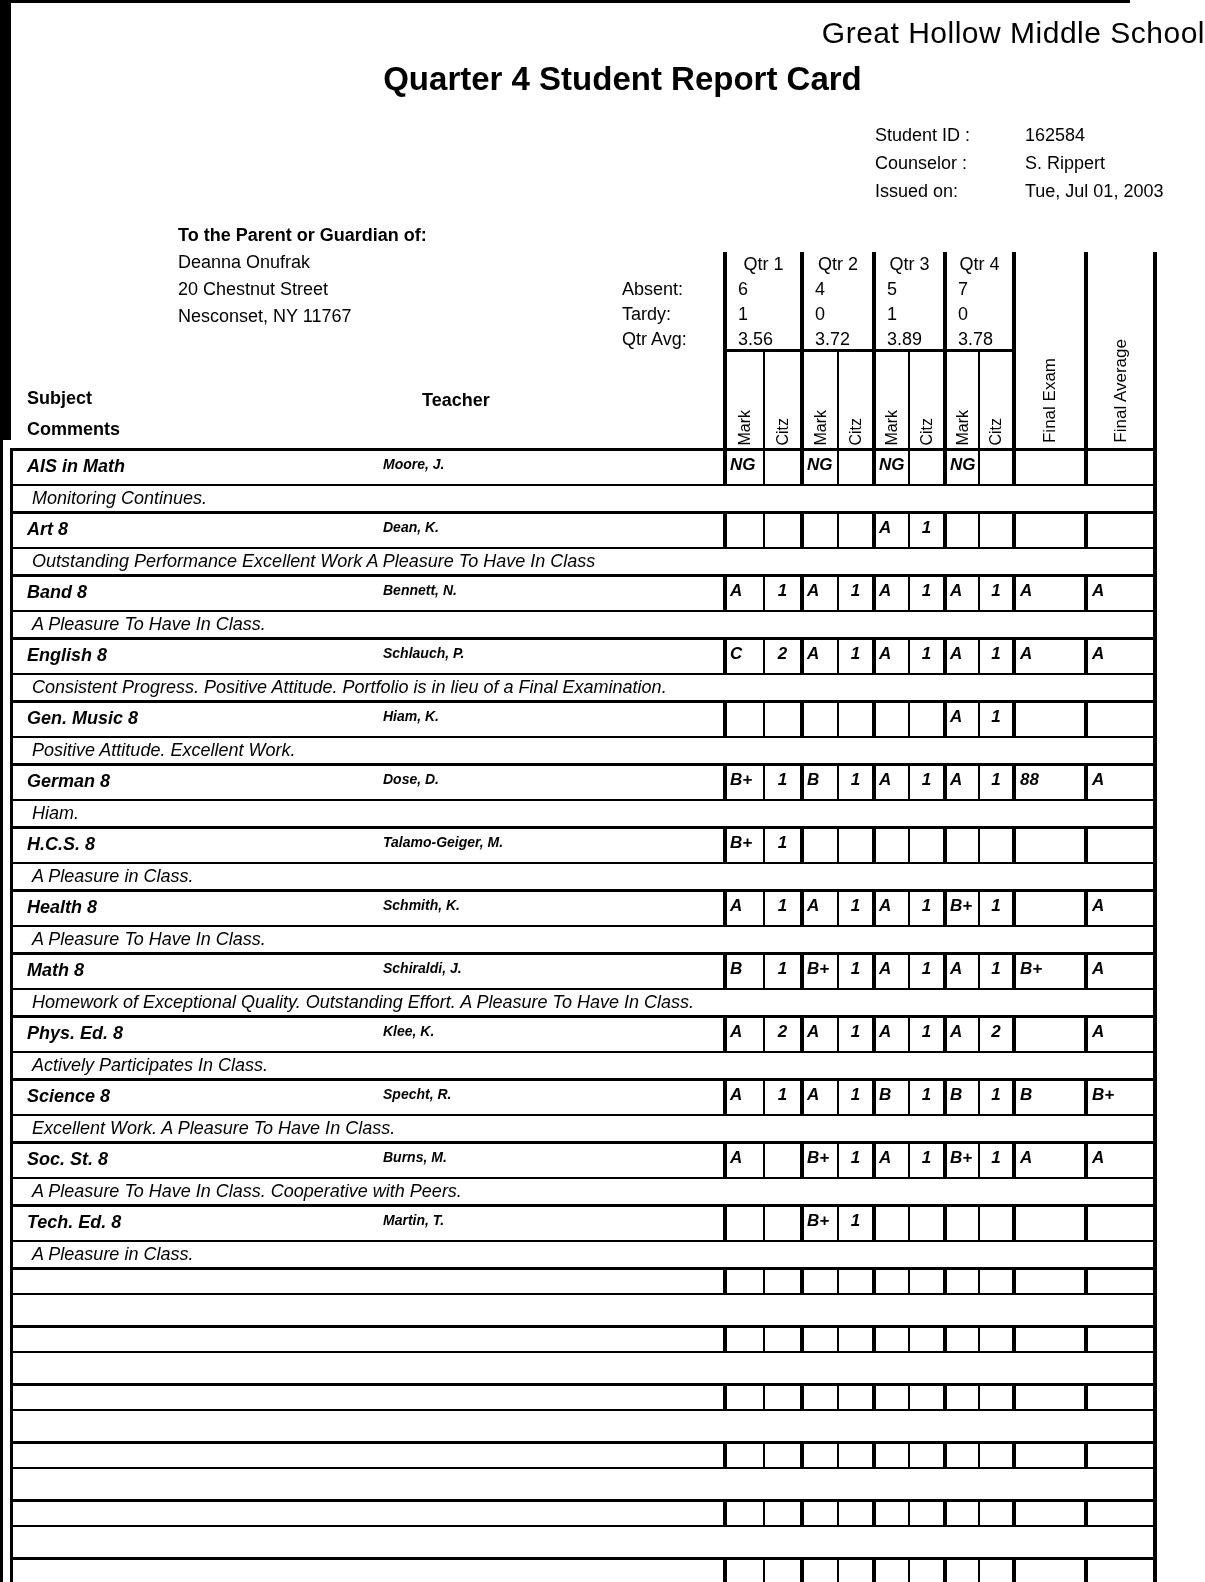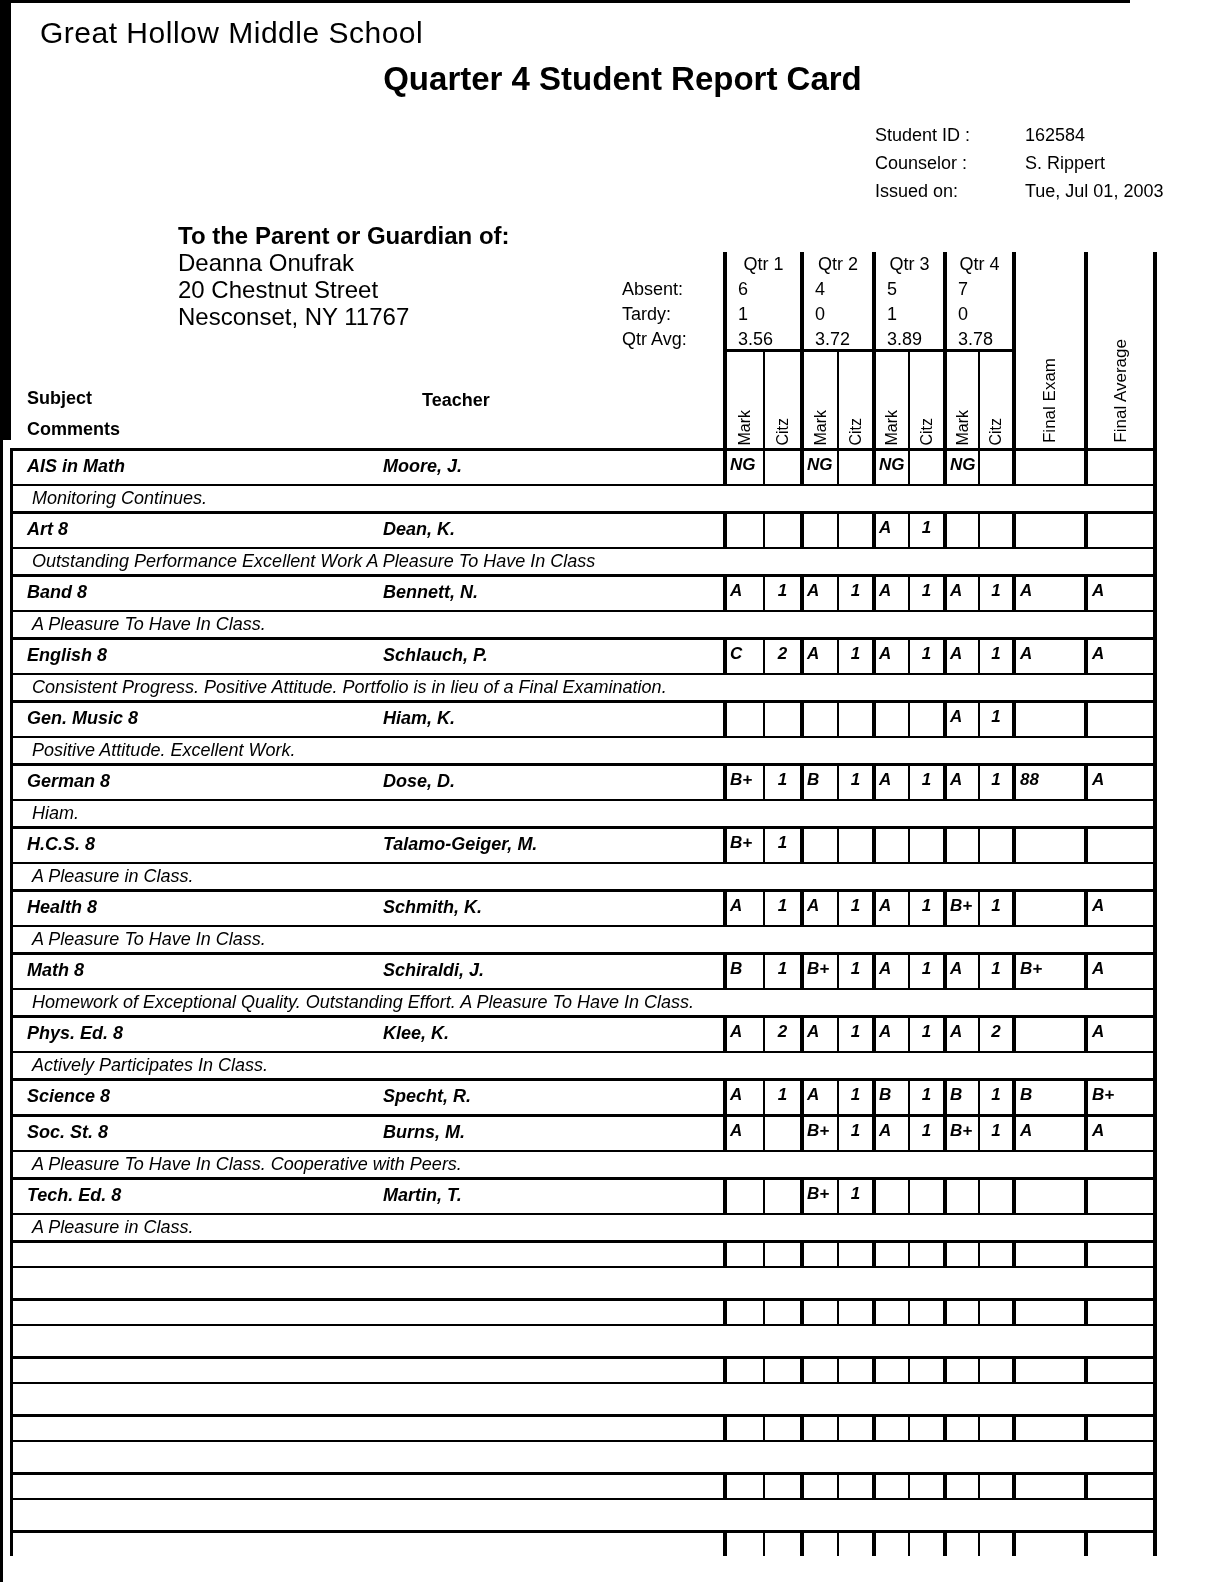--- a/index.html
+++ b/index.html
@@ -14,7 +14,7 @@
   .scan-left-b{position:absolute;left:0;top:440px;width:3px;height:1142px;background:#000;}
 
   
-  .school-name{position:absolute;left:40px;right:0;top:16px;text-align:left;font-size:30px;letter-spacing:.5px;}
+  .school-name{position:absolute;left:40px;right:0;top:16px;text-align:right;font-size:30px;letter-spacing:.5px;}
   .report-title{position:absolute;left:40px;right:0;top:60px;text-align:center;font-size:33px;font-weight:bold;}
 
   

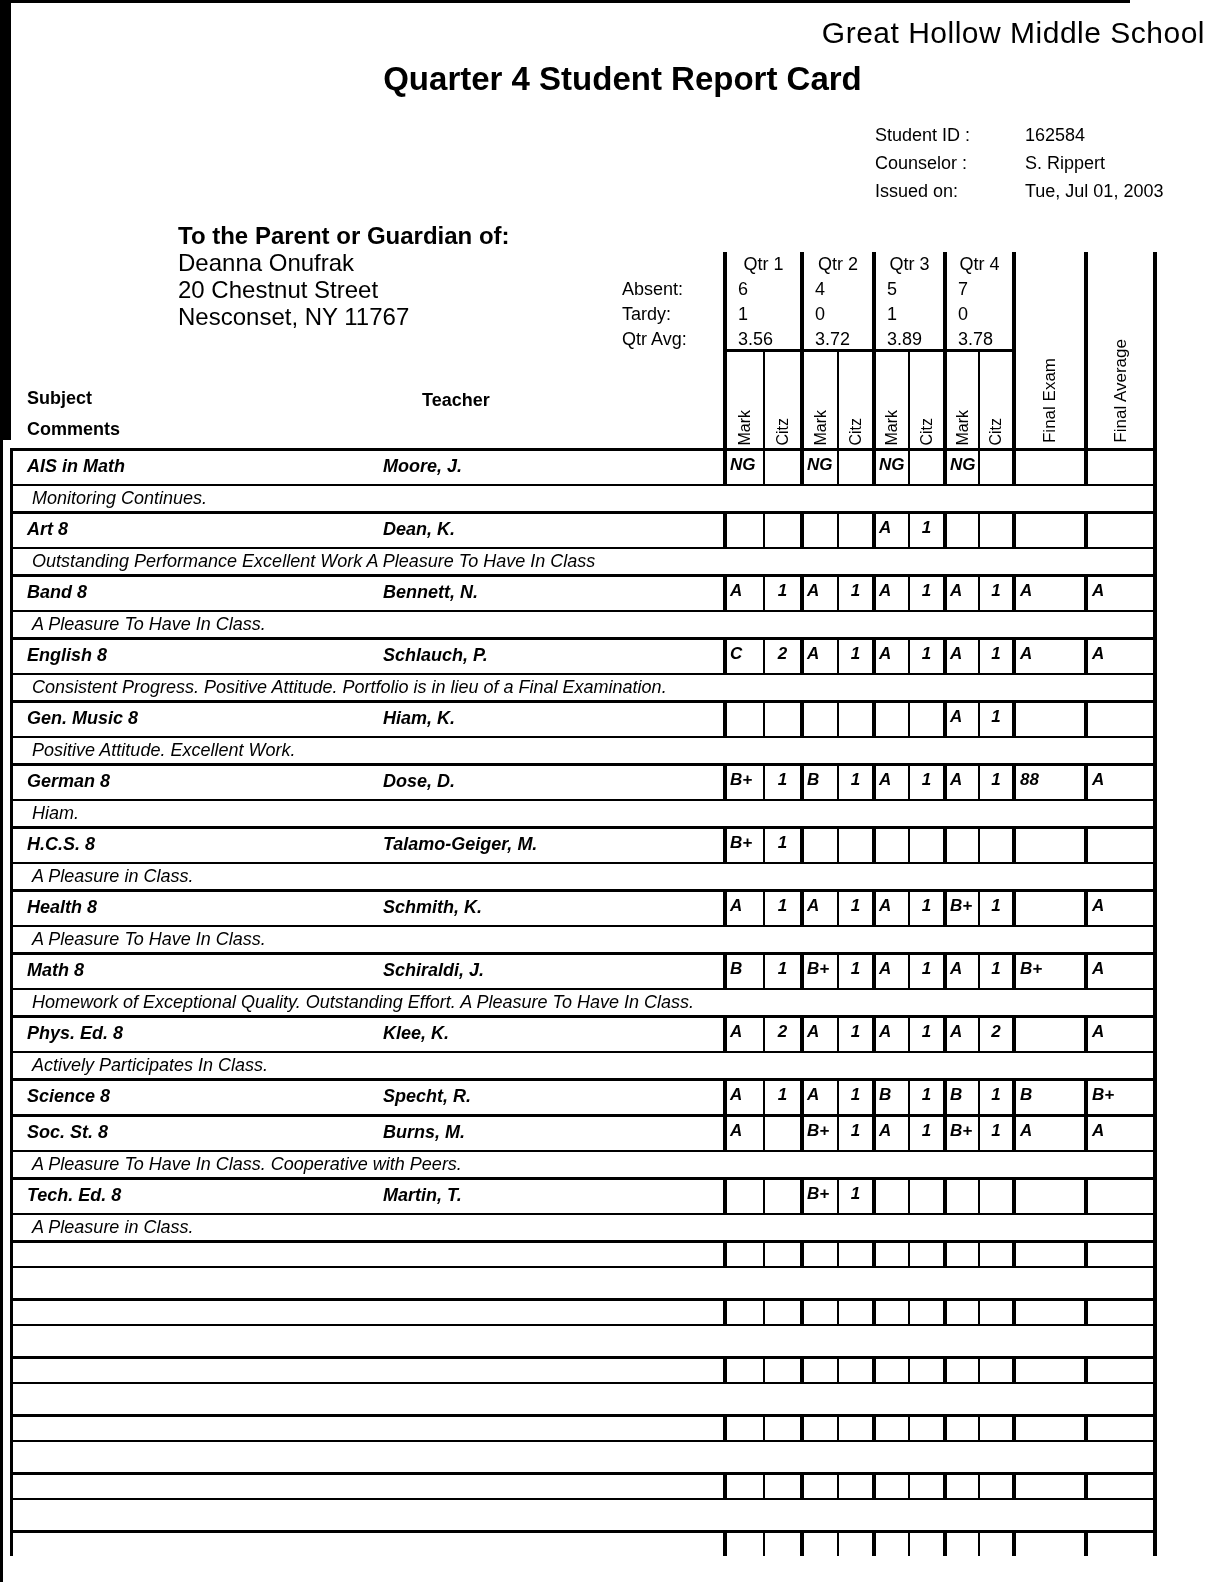--- a/index.html
+++ b/index.html
@@ -23,7 +23,7 @@
   .student-info .lbl{width:150px;}
 
   
-  .recipient{position:absolute;left:178px;top:222px;font-size:24px;line-height:27px;}
+  .recipient{position:absolute;left:178px;top:222px;font-size:18px;line-height:27px;}
   .recipient .head{font-weight:bold;}
 
   

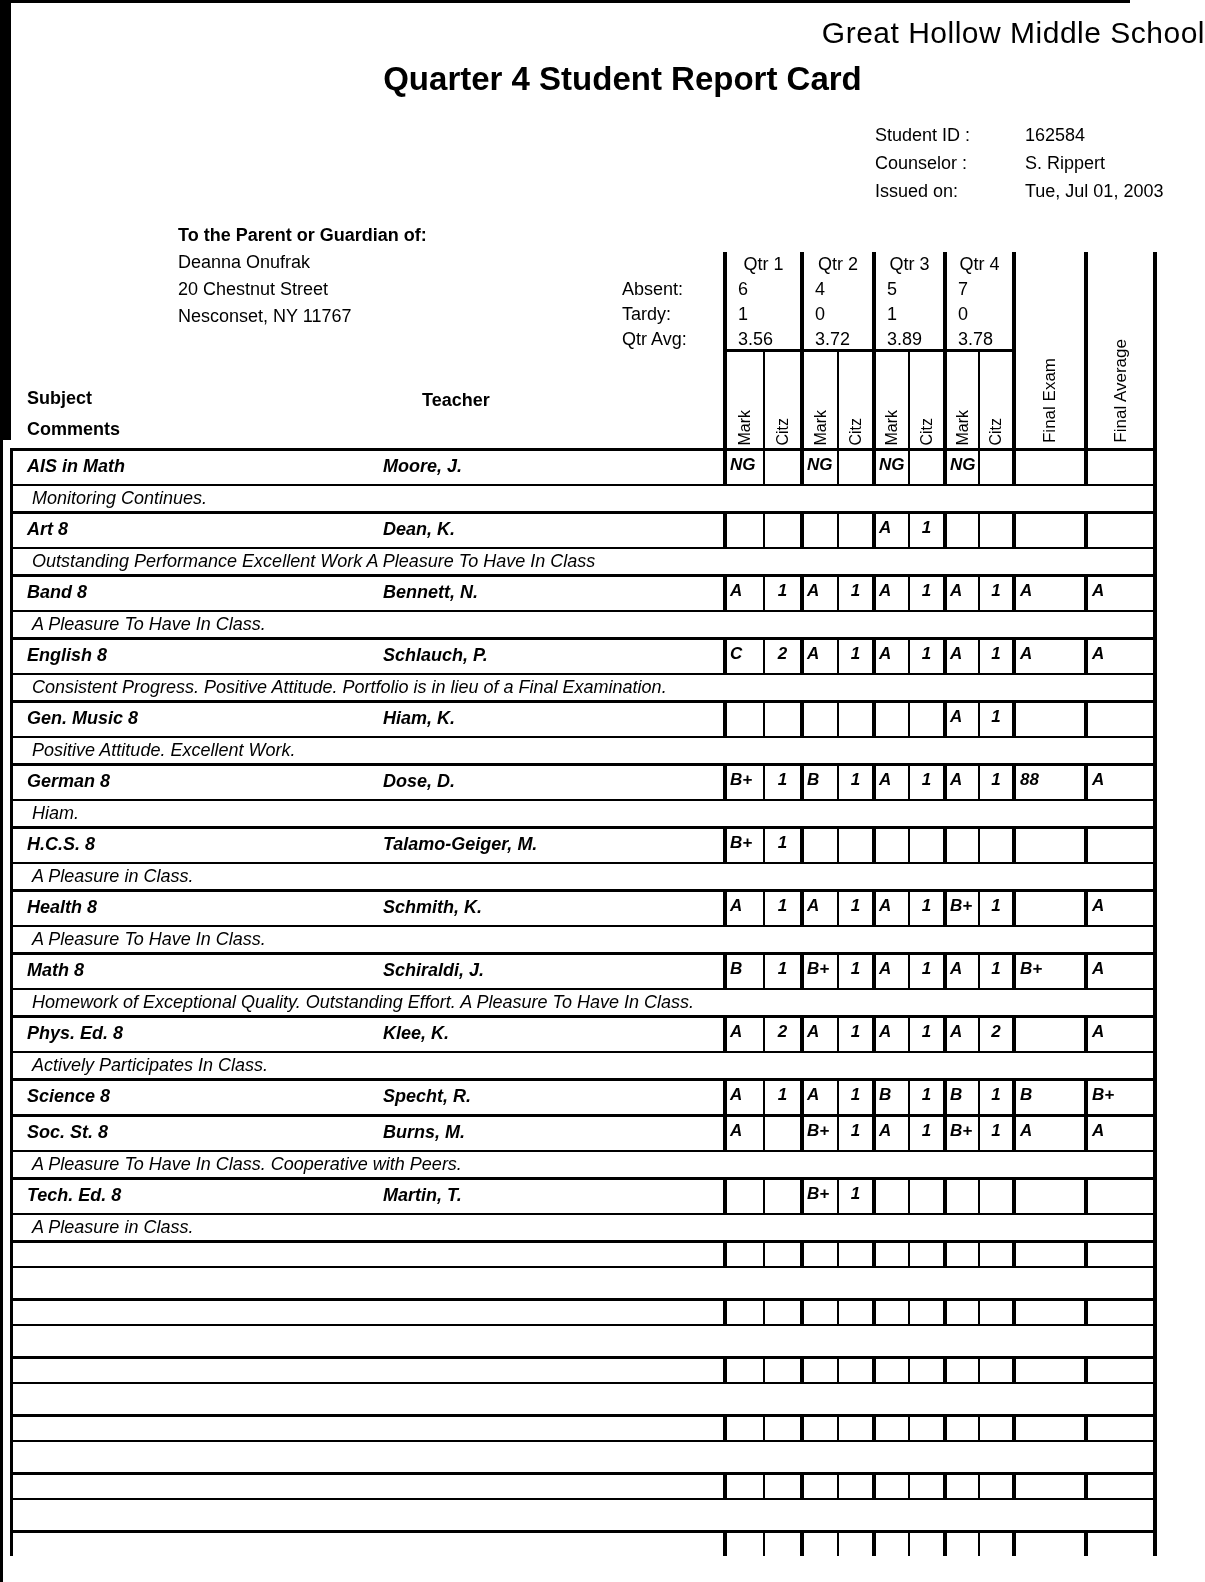--- a/index.html
+++ b/index.html
@@ -59,7 +59,7 @@
   .subject-row{position:relative;height:36px;border-top:3px solid #000;}
   .subject-row.empty{height:26px;}
   .subject-cell{position:absolute;left:14px;top:5px;font-size:18px;font-weight:bold;white-space:nowrap;}
-  .teacher-cell{position:absolute;left:370px;top:5px;font-size:18px;font-weight:bold;white-space:nowrap;}
+  .teacher-cell{position:absolute;left:370px;top:5px;font-size:14px;font-weight:bold;white-space:nowrap;}
   .marks{position:absolute;right:0;top:0;bottom:0;width:430px;display:grid;
     grid-template-columns:40px 37px 37px 35px 36px 35px 35px 34px 72px 69px;}
   .cell{font-size:17px;font-weight:bold;padding-top:4px;overflow:hidden;}

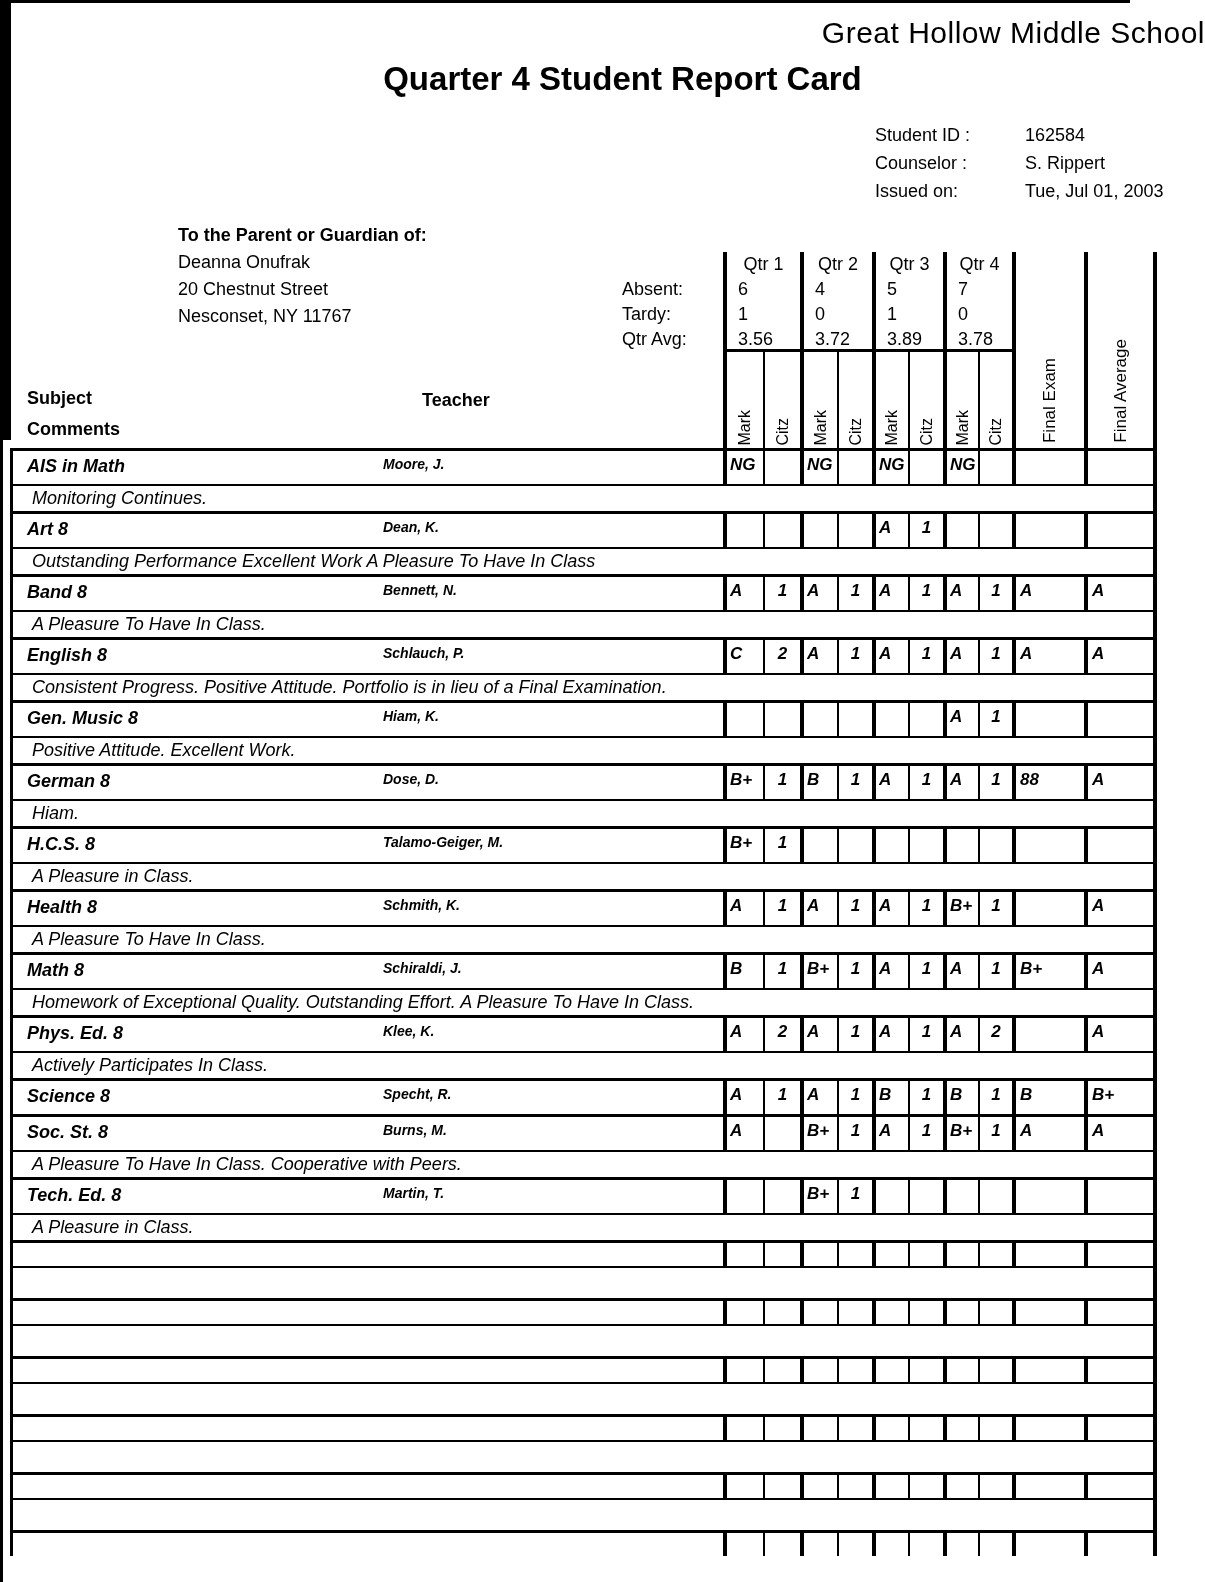--- a/index.html
+++ b/index.html
@@ -391,6 +391,9 @@
       <span class="cell q final">B+</span>
     </div>
   </div>
+  <div class="comment-row">
+    <span class="comment-text">Excellent Work. A Pleasure To Have In Class.</span>
+  </div>
 
   <div class="subject-row">
     <span class="subject-cell">Soc. St. 8</span>

